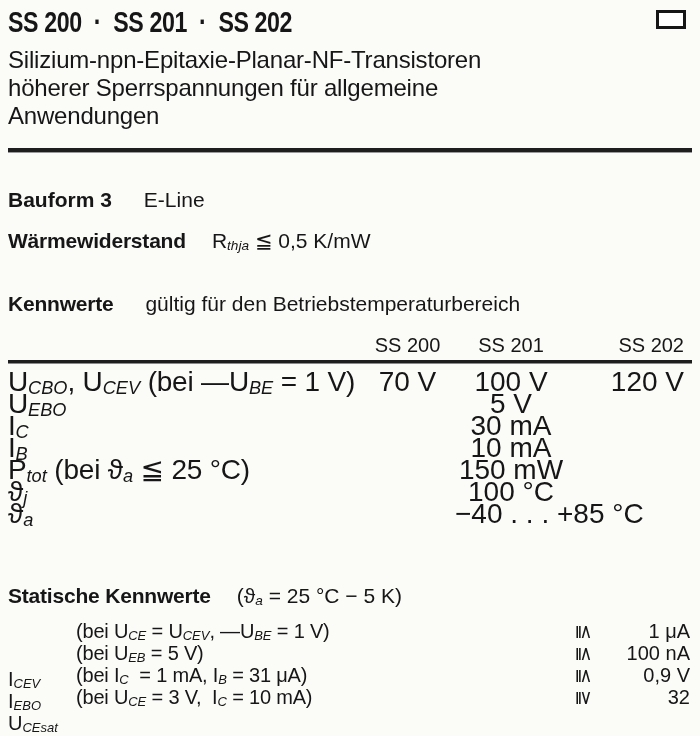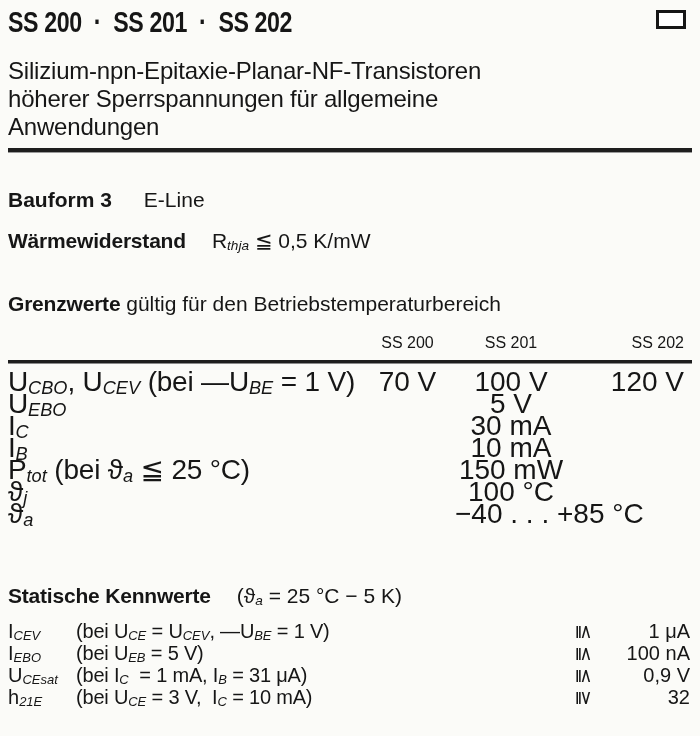--- a/index.html
+++ b/index.html
@@ -26,7 +26,7 @@
     margin-top: 4px; margin-right: 6px;
   }
   .subtitle {
-    top: 57px; font-size: 24px; font-weight: 400; line-height: 28px;
+    top: 46px; font-size: 24px; font-weight: 400; line-height: 28px;
     letter-spacing: -0.2px;
   }
 

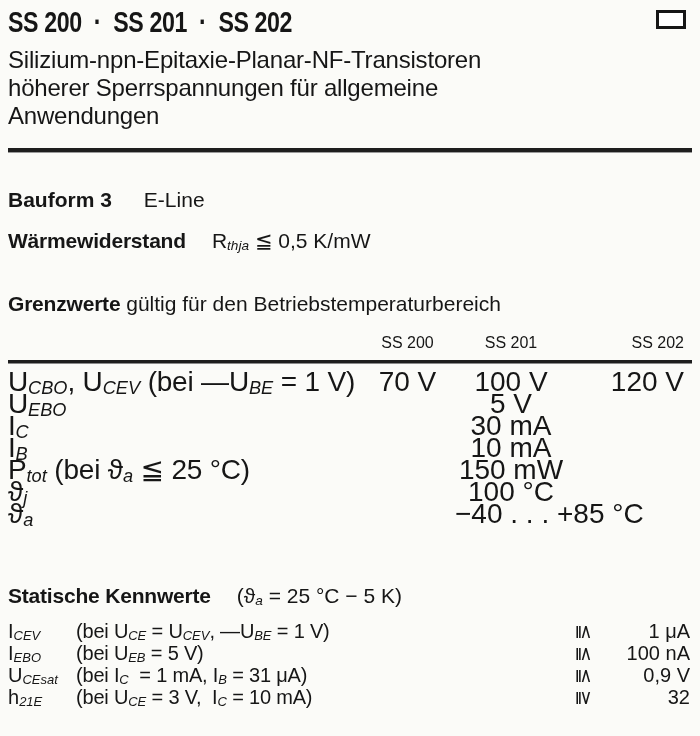--- a/index.html
+++ b/index.html
@@ -97,7 +97,7 @@
   </div>
 
   <div class="abs grenz-heading">
-    <span class="heading-bold">Grenzwerte</span><span class="heading-rest pre"> gültig für den Betriebstemperaturbereich</span>
+    <span class="heading-bold">Kennwerte</span><span class="heading-rest pre"> gültig für den Betriebstemperaturbereich</span>
   </div>
 
   <div class="abs gheader grid4">

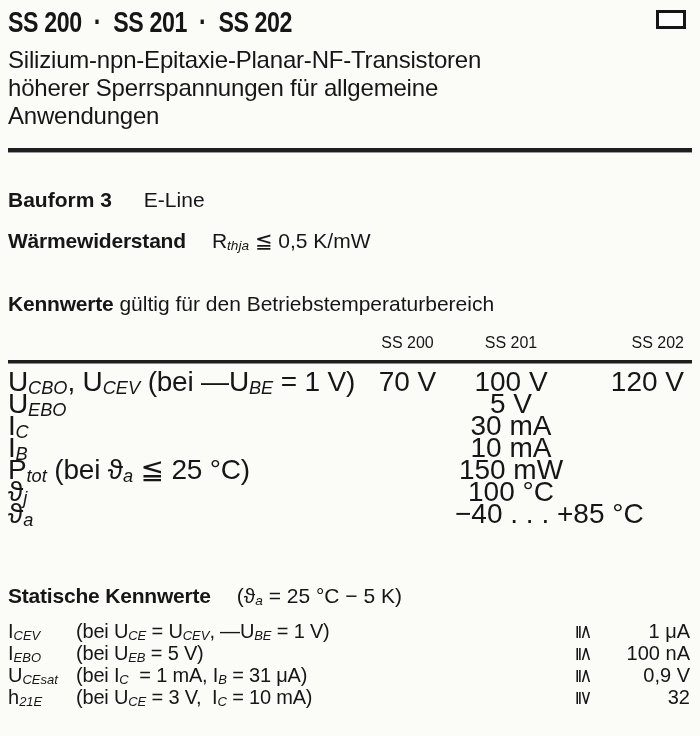--- a/index.html
+++ b/index.html
@@ -12,7 +12,7 @@
   }
   .page { position: relative; width: 700px; height: 672px; }
   .abs { position: absolute; left: 8px; right: 8px; }
-  .pre { white-space: pre; }
+  .pre { white-space: pre; margin-left: 26px; }
 
   
   .title-row { top: 6px; display: flex; justify-content: space-between; align-items: flex-start; }

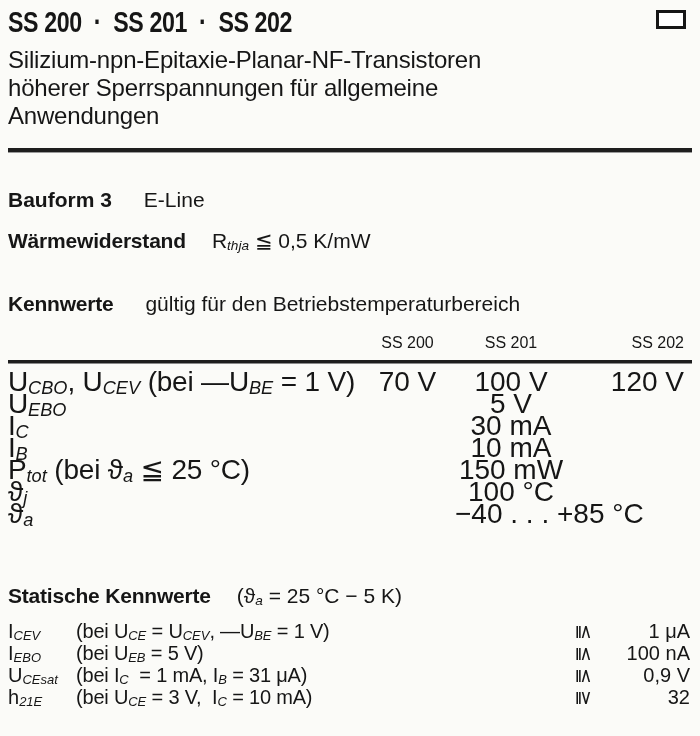--- a/index.html
+++ b/index.html
@@ -48,7 +48,7 @@
 
   
   .grid4 { display: grid; grid-template-columns: 352px 95px 112px 1fr; }
-  .gheader { top: 334px; font-size: 16px; }
+  .gheader { top: 334px; font-size: 20px; }
   .gc1 { text-align: center; white-space: pre; }
   .gc2 { text-align: center; white-space: pre; }
   .gc3 { text-align: right; padding-right: 8px; white-space: pre; }

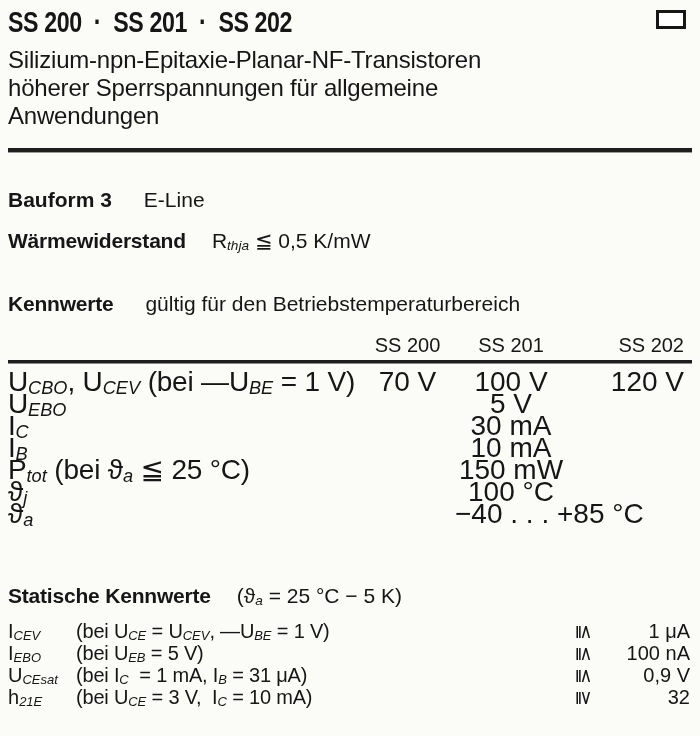--- a/index.html
+++ b/index.html
@@ -64,7 +64,7 @@
   .kbody { top: 620px; font-size: 20px; }
   .kgrid { display: grid; grid-template-columns: 68px 1fr 44px 86px; }
   .krow { line-height: 22px; height: 22px; }
-  .ksym { white-space: pre; }
+  .ksym { white-space: pre; margin-top: 48px; }
   .kcond { white-space: pre; letter-spacing: -0.2px; }
   .krel { text-align: center; }
   .krel span { display: inline-block; transform: rotate(90deg); font-size: 19px; }

